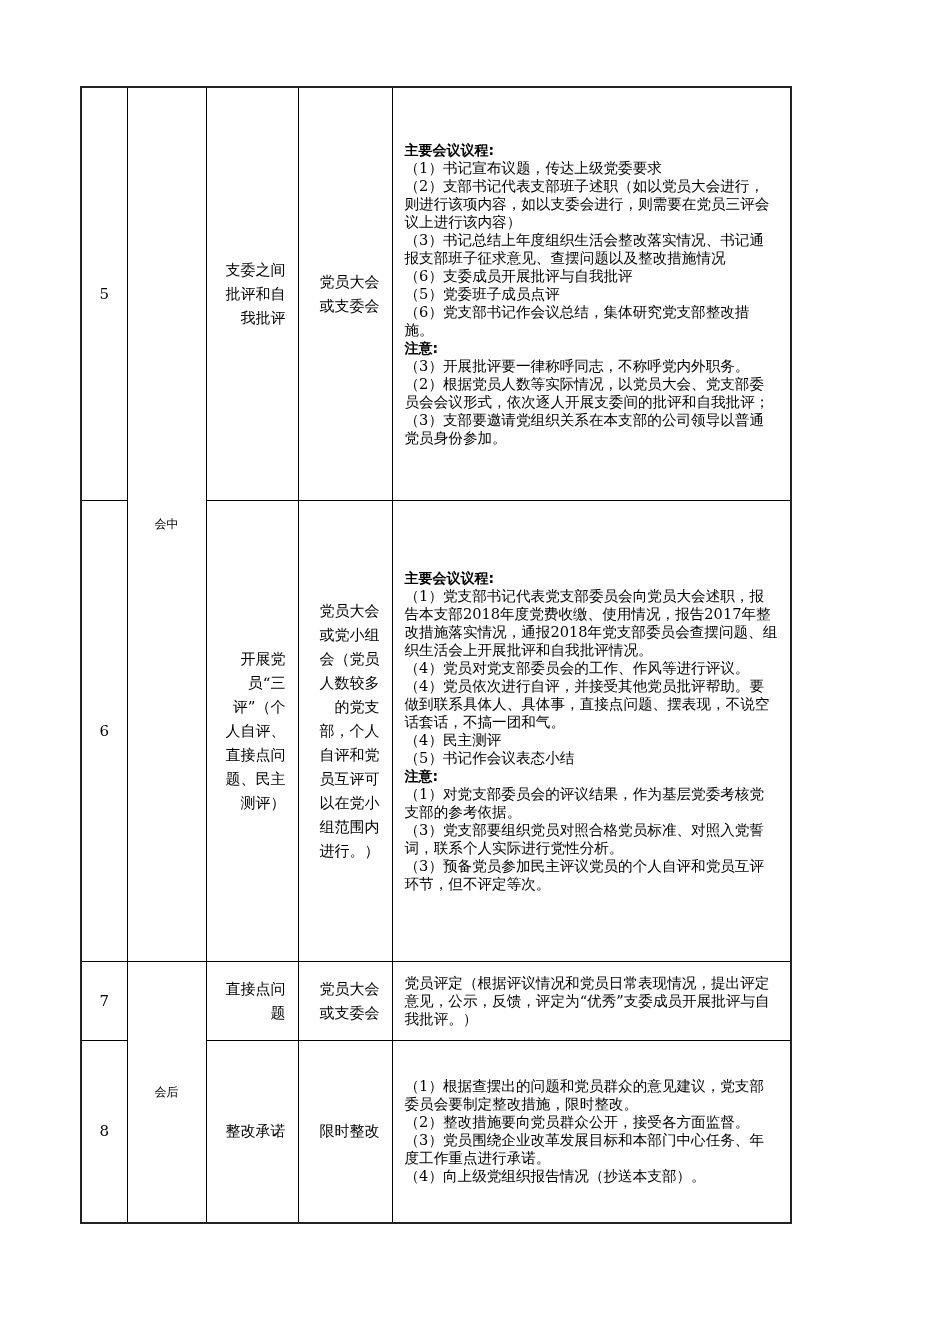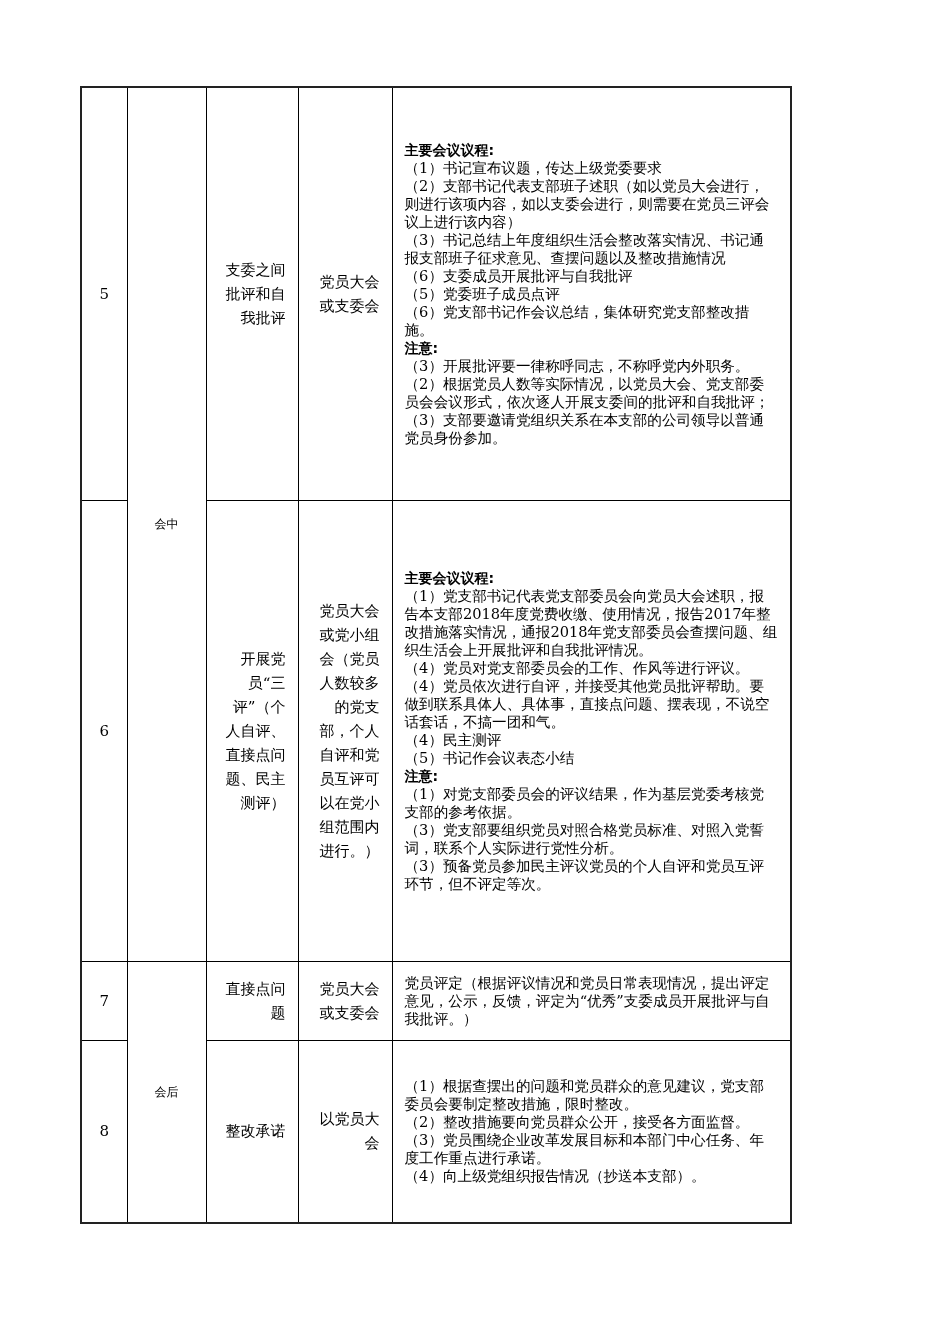--- a/index.html
+++ b/index.html
@@ -147,7 +147,7 @@
       <tr class="row8">
         <td class="num">8</td>
         <td class="item">整改承诺</td>
-        <td class="form">以党员大会</td>
+        <td class="form">限时整改</td>
         <td class="content">
           <span class="line">（1）根据查摆出的问题和党员群众的意见建议，党支部委员会要制定整改措施，限时整改。</span>
           <span class="line">（2）整改措施要向党员群众公开，接受各方面监督。</span>

